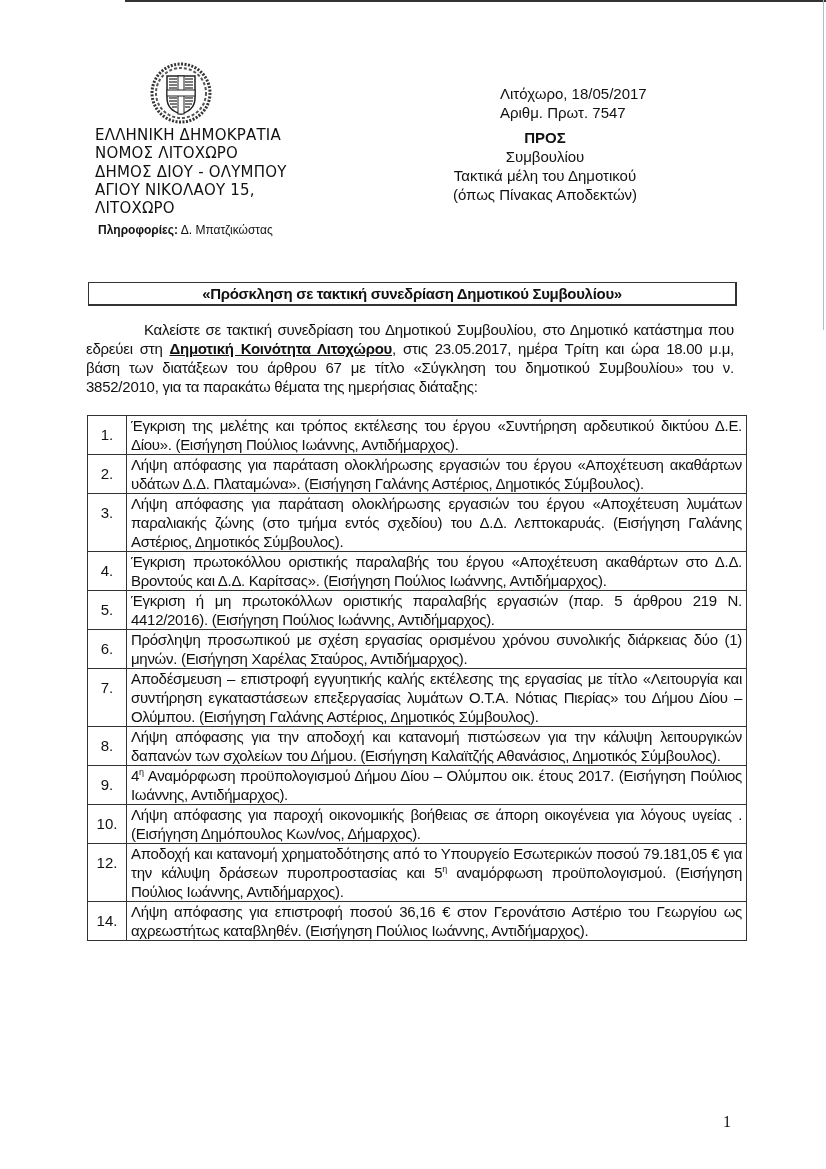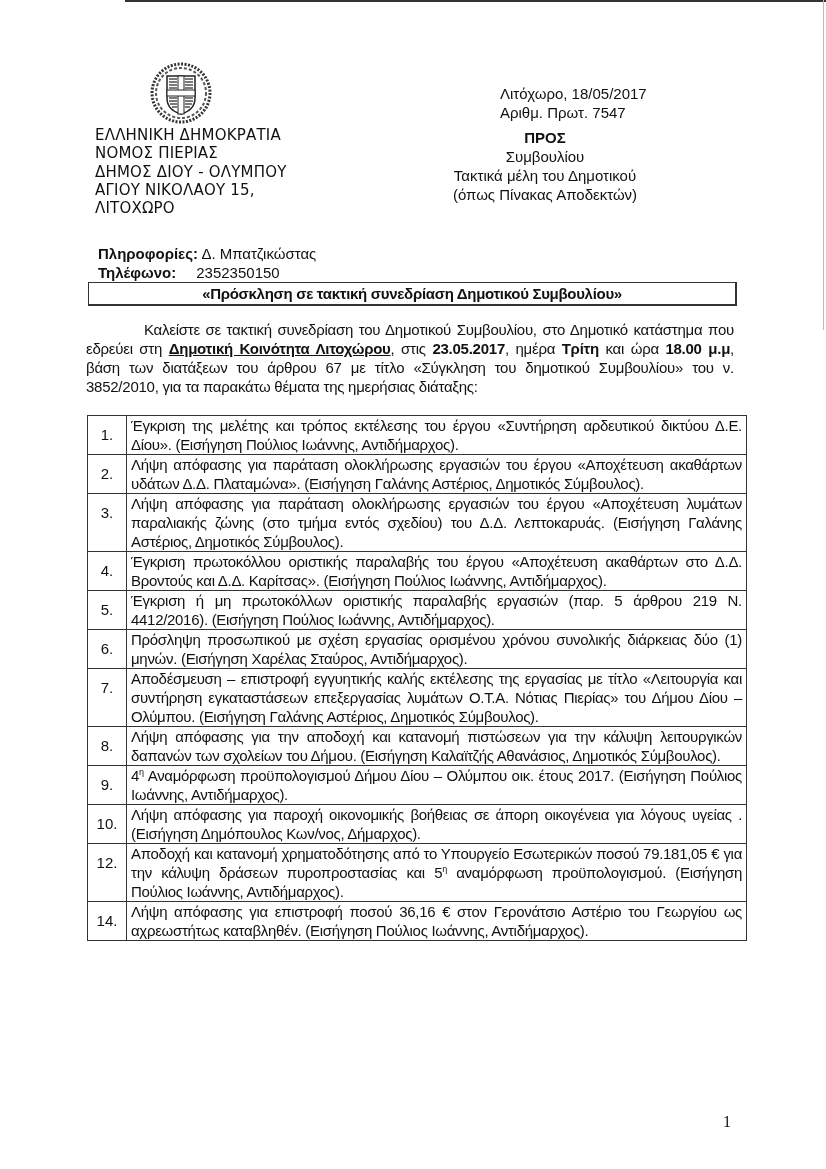--- a/index.html
+++ b/index.html
@@ -72,7 +72,7 @@
 
 <div class="sender">
   <div class="line">ΕΛΛΗΝΙΚΗ ΔΗΜΟΚΡΑΤΙΑ</div>
-  <div class="line">ΝΟΜΟΣ ΠΙΕΡΙΑΣ</div>
+  <div class="line">ΝΟΜΟΣ ΛΙΤΟΧΩΡΟ</div>
   <div class="line">ΔΗΜΟΣ ΔΙΟΥ - ΟΛΥΜΠΟΥ</div>
   <div class="line">ΑΓΙΟΥ ΝΙΚΟΛΑΟΥ 15,</div>
   <div class="line">ΛΙΤΟΧΩΡΟ</div>

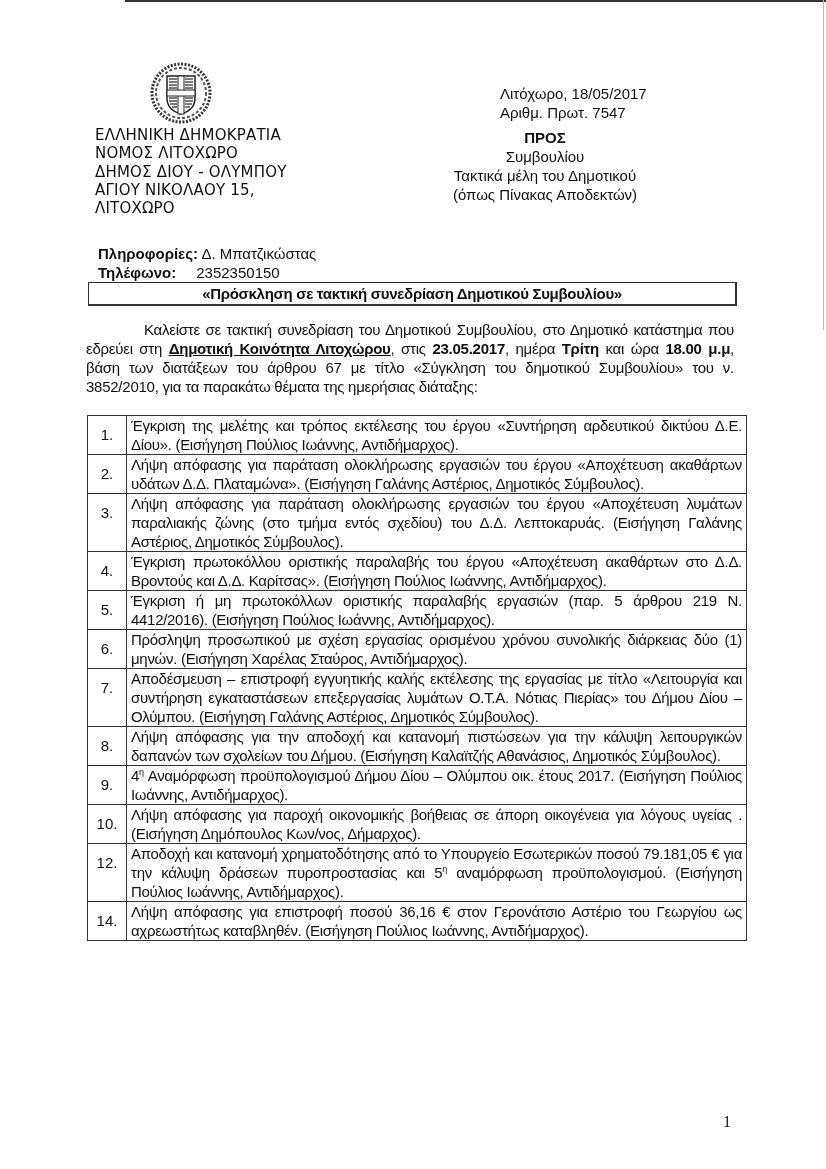--- a/index.html
+++ b/index.html
@@ -11,7 +11,7 @@
   .sender { position: absolute; left: 95px; top: 126px; font-size: 15px; line-height: 18.3px;
             font-family: "DejaVu Sans", sans-serif; letter-spacing: 0.2px; }
   .sender .line { white-space: nowrap; }
-  .contact { position: absolute; left: 98px; top: 221px; font-size: 15px; line-height: 18.5px; margin-top: 24px; }
+  .contact { position: absolute; left: 98px; top: 221px; font-size: 12px; line-height: 18.5px; }
   .contact .row { white-space: nowrap; }
   .contact b { font-weight: bold; }
   .contact .tel-val { margin-left: 20px; }

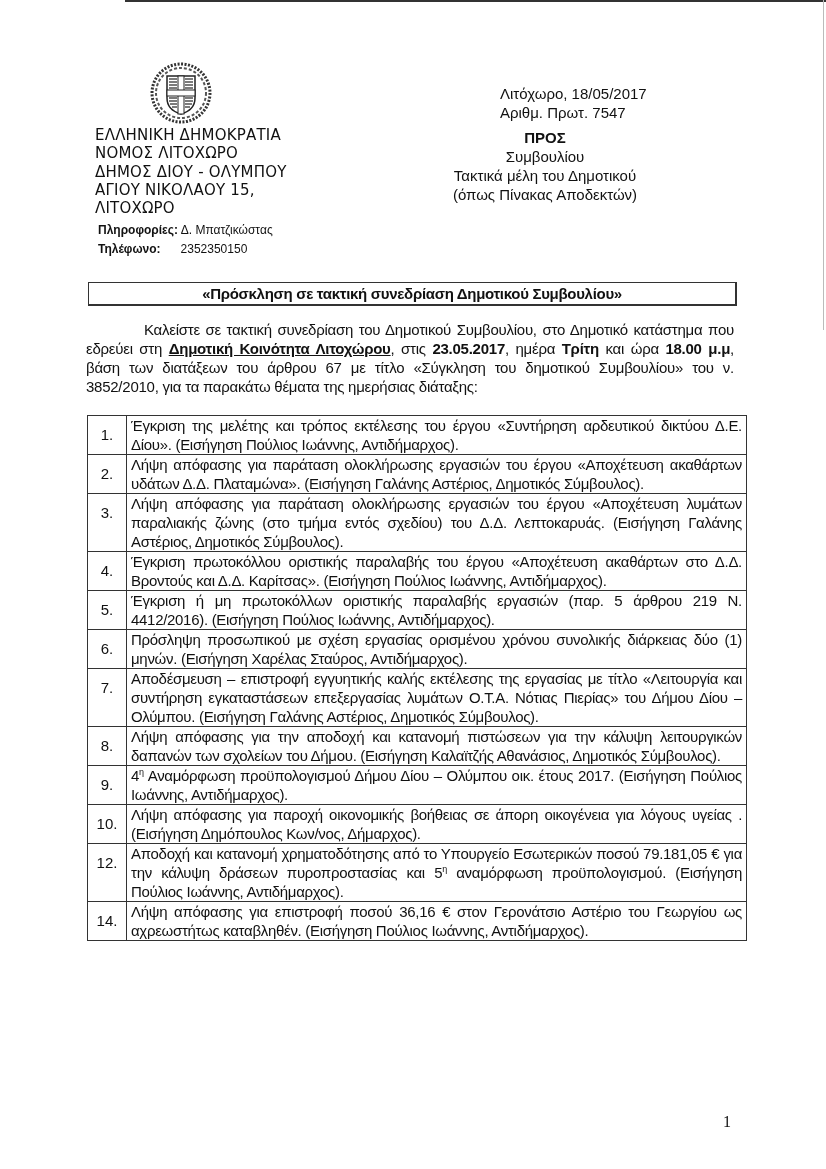--- a/index.html
+++ b/index.html
@@ -82,9 +82,6 @@
   <div class="row">
     <b>Πληροφορίες:</b><span> Δ. Μπατζικώστας</span>
   </div>
-  <div class="row">
-    <b>Τηλέφωνο:</b><span class="tel-val">2352350150</span>
-  </div>
 </div>
 
 <div class="meta">

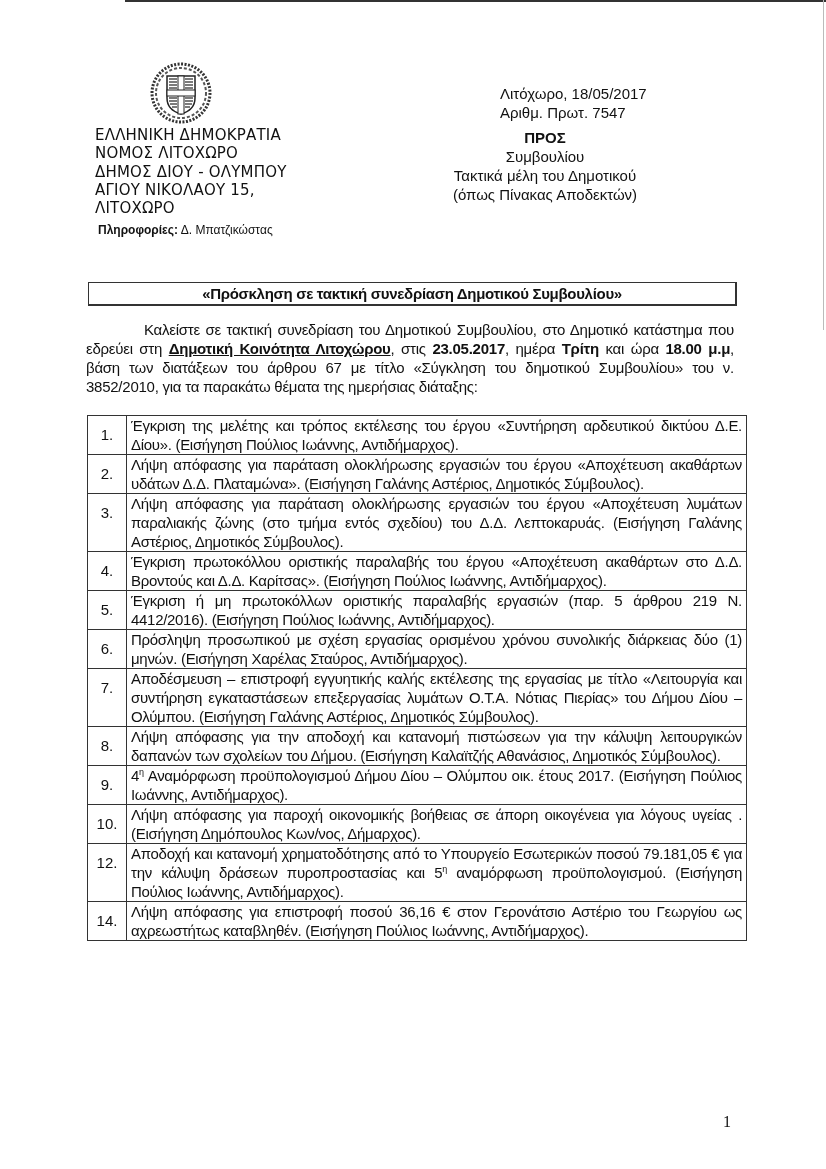--- a/index.html
+++ b/index.html
@@ -26,7 +26,7 @@
   .intro { position: absolute; left: 86px; top: 320px; width: 648px; font-size: 15px; line-height: 19px;
            text-align: justify; letter-spacing: -0.25px; }
   .intro .indent { display: inline-block; width: 58px; }
-  .intro b { font-weight: bold; }
+  .intro b { font-weight: normal; }
   .intro .u { font-weight: bold; text-decoration: underline; }
   table.agenda { position: absolute; left: 87px; top: 415px; width: 660px; border-collapse: collapse;
                  font-size: 15px; }

